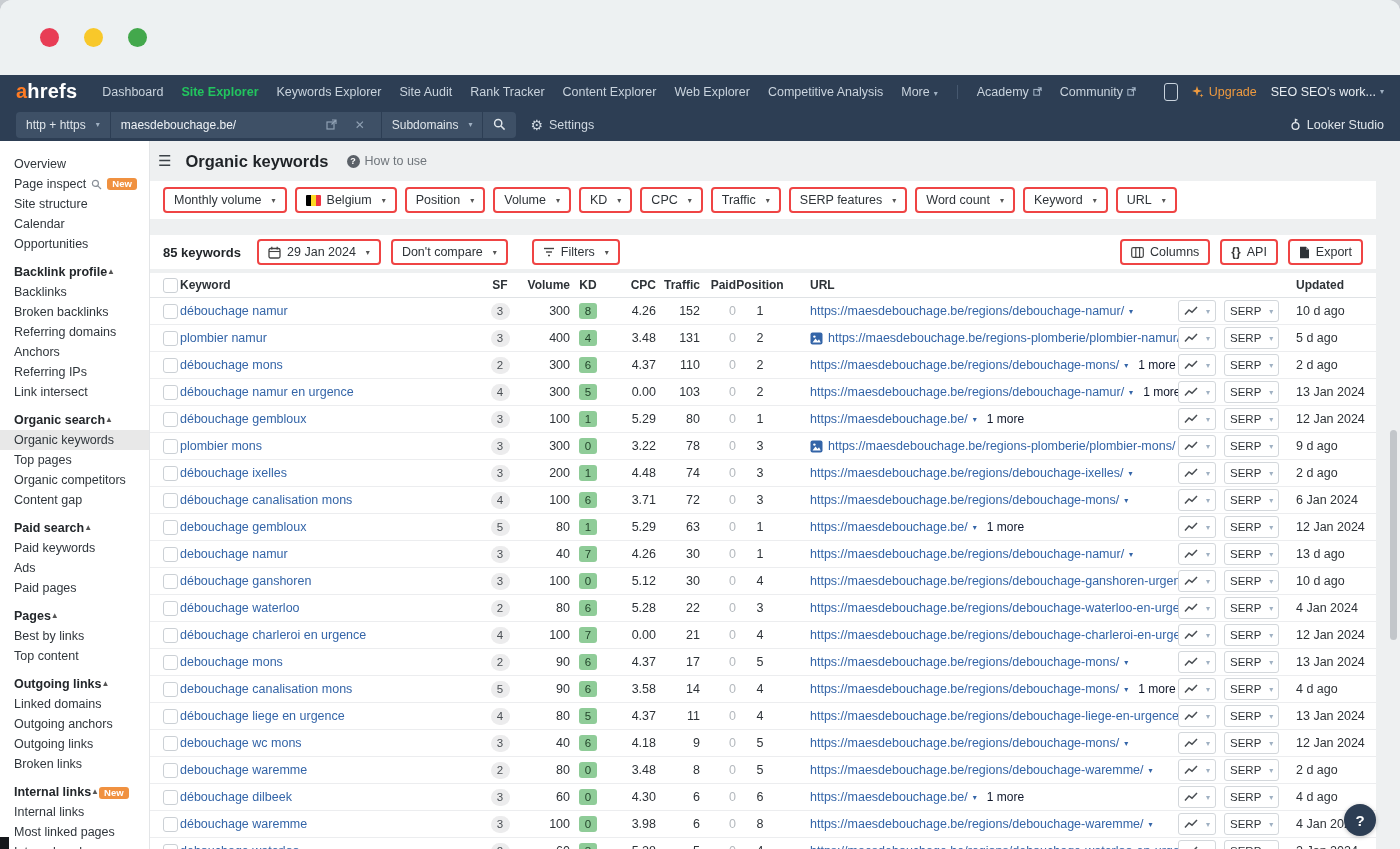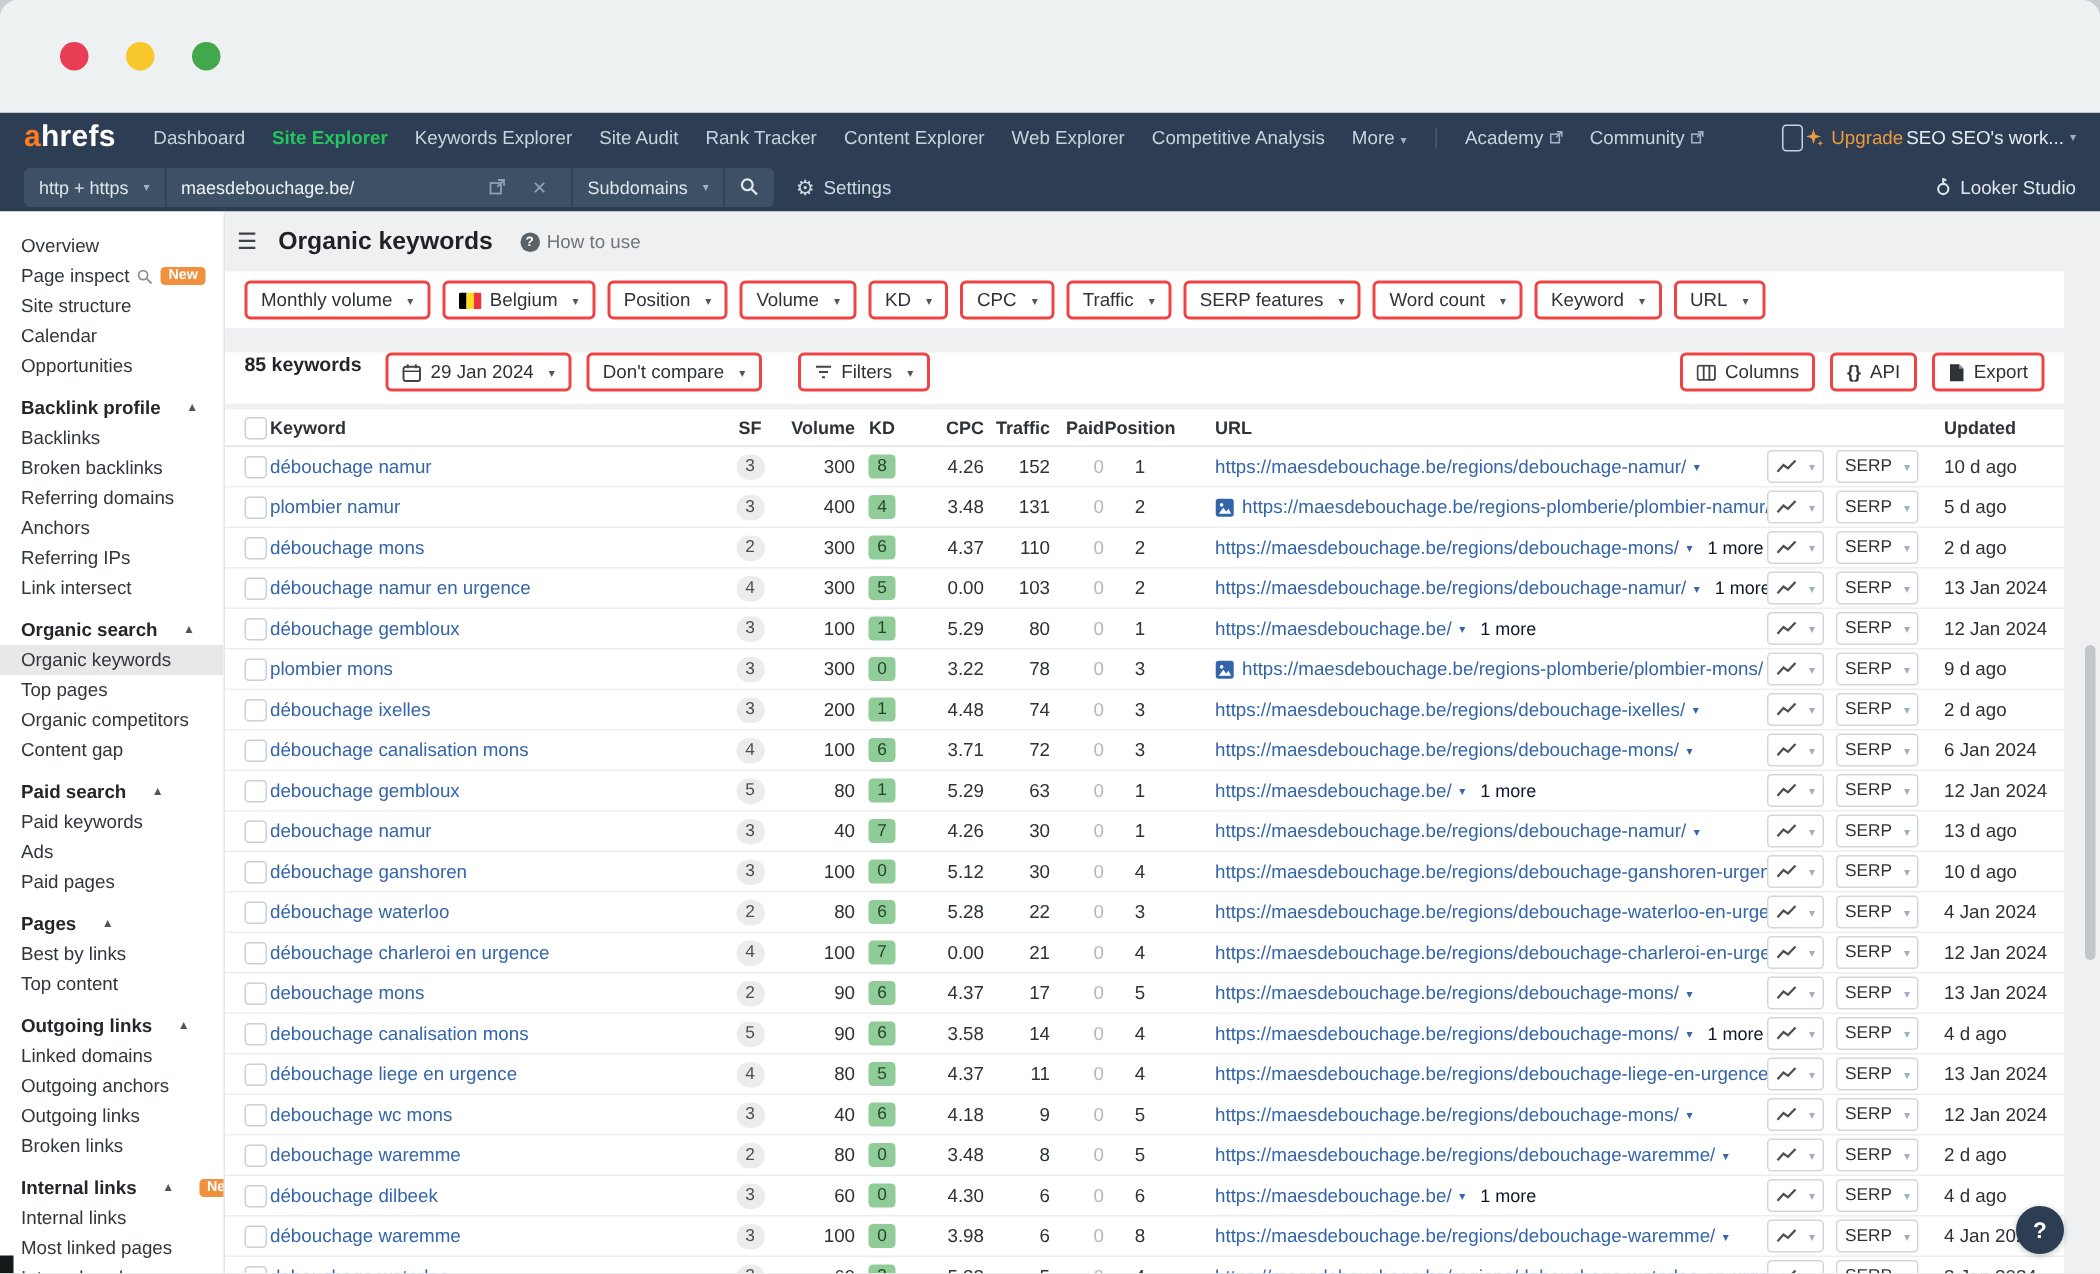--- a/index.html
+++ b/index.html
@@ -22,7 +22,7 @@
   .nav-item.active{color:#22c55e;font-weight:700;}
   .caret{font-size:8px;margin-left:4px;color:#9fb0c2;}
   .nav-divider{width:1px;height:14px;background:#46586f;margin:0 10px;}
-  .nav-right{margin-left:auto;display:flex;align-items:center;gap:2px;}
+  .nav-right{margin-left:auto;display:flex;align-items:center;gap:14px;}
   .device-icon{width:12px;height:16px;border:1.5px solid #c9d3dd;border-radius:3px;display:inline-block;}
   .upgrade{color:#ee9a3f;display:flex;align-items:center;gap:5px;font-size:12.5px;}
   .account{color:#e7ecf1;display:flex;align-items:center;font-size:12.5px;}

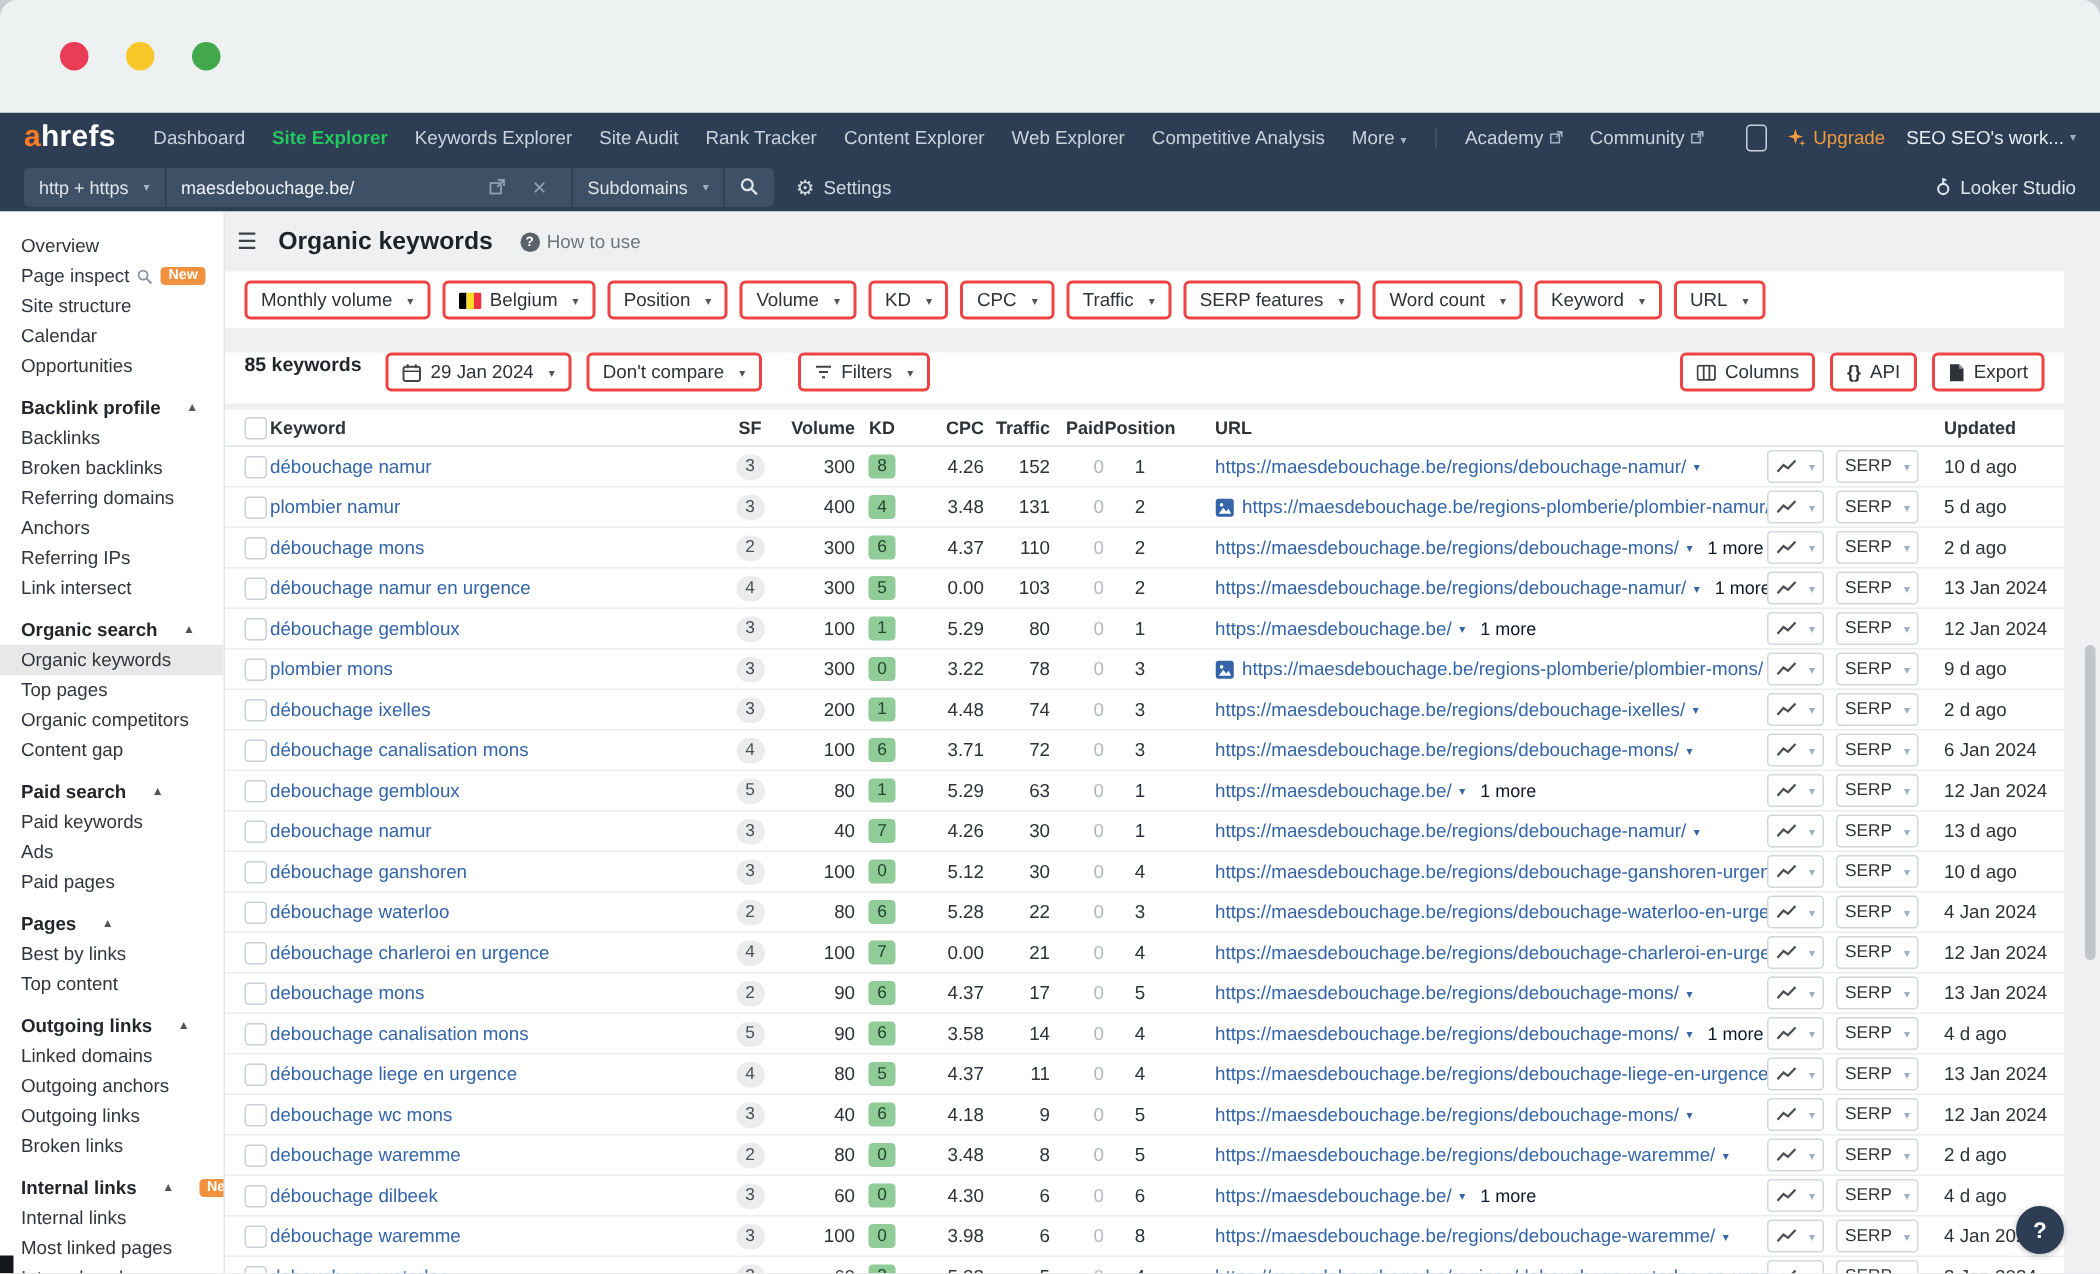--- a/index.html
+++ b/index.html
@@ -64,7 +64,7 @@
   .fb{background:#000;}.fy{background:#fdda24;}.fr{background:#ef3340;}
 
   .gap16{height:16px;background:#eef0f1;}
-  .toolbar{height:34px;display:flex;padding:0 13px;gap:10px;}
+  .toolbar{height:34px;display:flex;align-items:center;padding:0 13px;gap:10px;}
   .kw-count{font-weight:700;font-size:13px;color:#22262a;margin-right:6px;}
   .tb-right{margin-left:auto;display:flex;gap:10px;}
   .api-glyph{font-size:12px;font-weight:700;color:#333;}

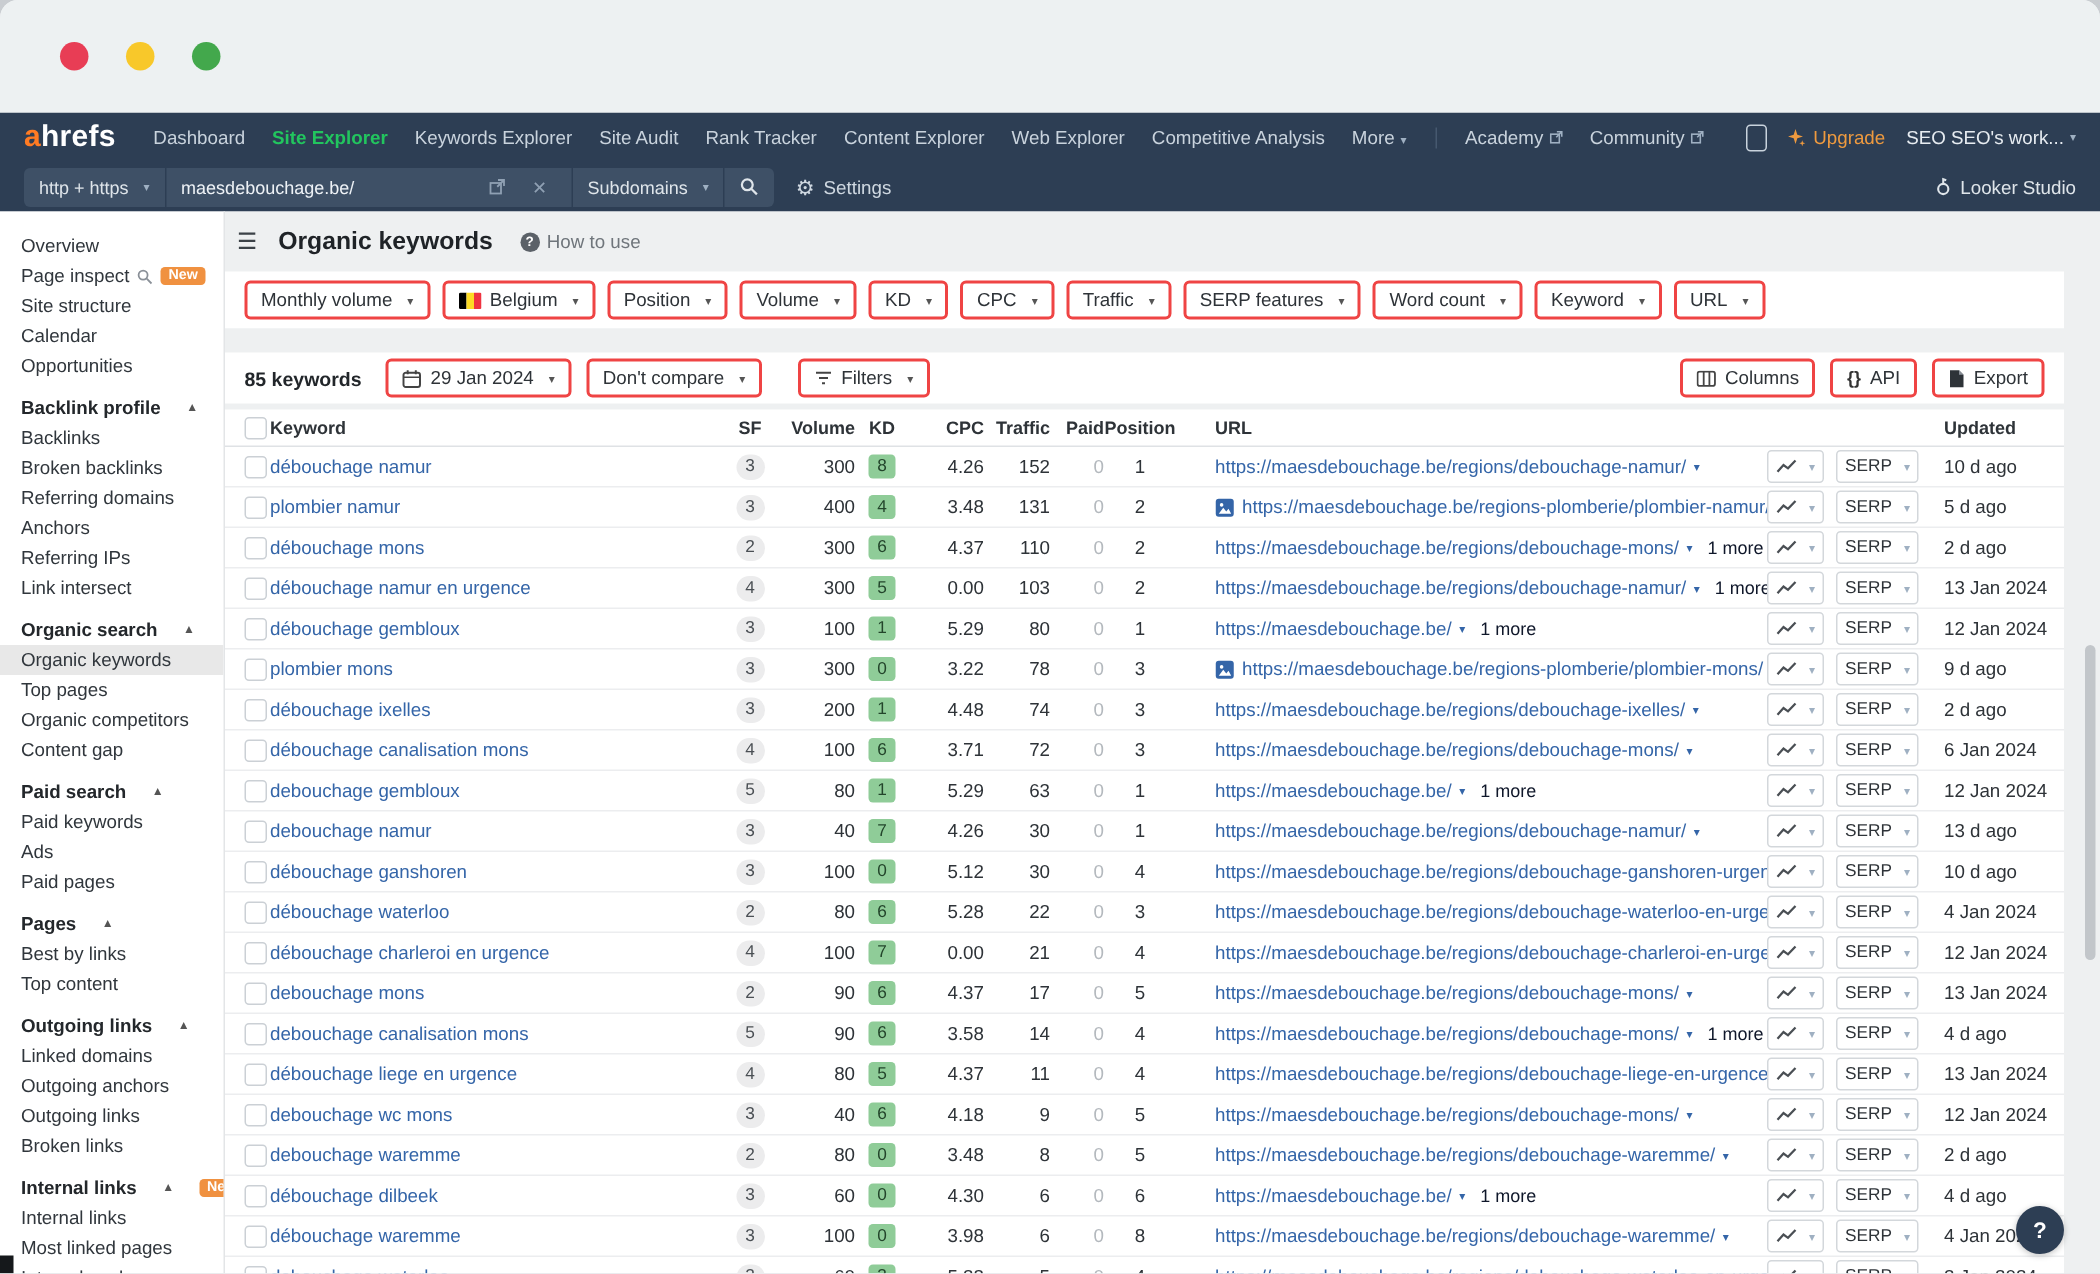--- a/index.html
+++ b/index.html
@@ -42,7 +42,7 @@
   .sidebar{position:absolute;top:141px;left:0;width:150px;bottom:0;background:#fff;border-right:1px solid #e3e5e7;font-size:12.5px;color:#30363c;padding-top:13px;overflow:hidden;box-sizing:border-box;}
   .side-item{padding:3px 0 3px 14px;line-height:14px;cursor:pointer;display:flex;align-items:center;gap:5px;white-space:nowrap;}
   .side-item.active{background:#e8e8e8;}
-  .side-header{font-weight:700;padding:11px 0 3px 14px;line-height:14px;display:flex;align-items:center;gap:17px;white-space:nowrap;color:#23272b;}
+  .side-header{font-weight:700;padding:11px 0 3px 14px;line-height:14px;display:flex;align-items:flex-end;gap:0;white-space:nowrap;color:#23272b;}
   .sec-caret{font-size:8px;color:#555;}
   .new-badge{background:#f09140;color:#fff;font-size:9.5px;font-weight:700;border-radius:3px;padding:1.5px 5px;line-height:1;}
   .mini-search{display:inline-flex;}

